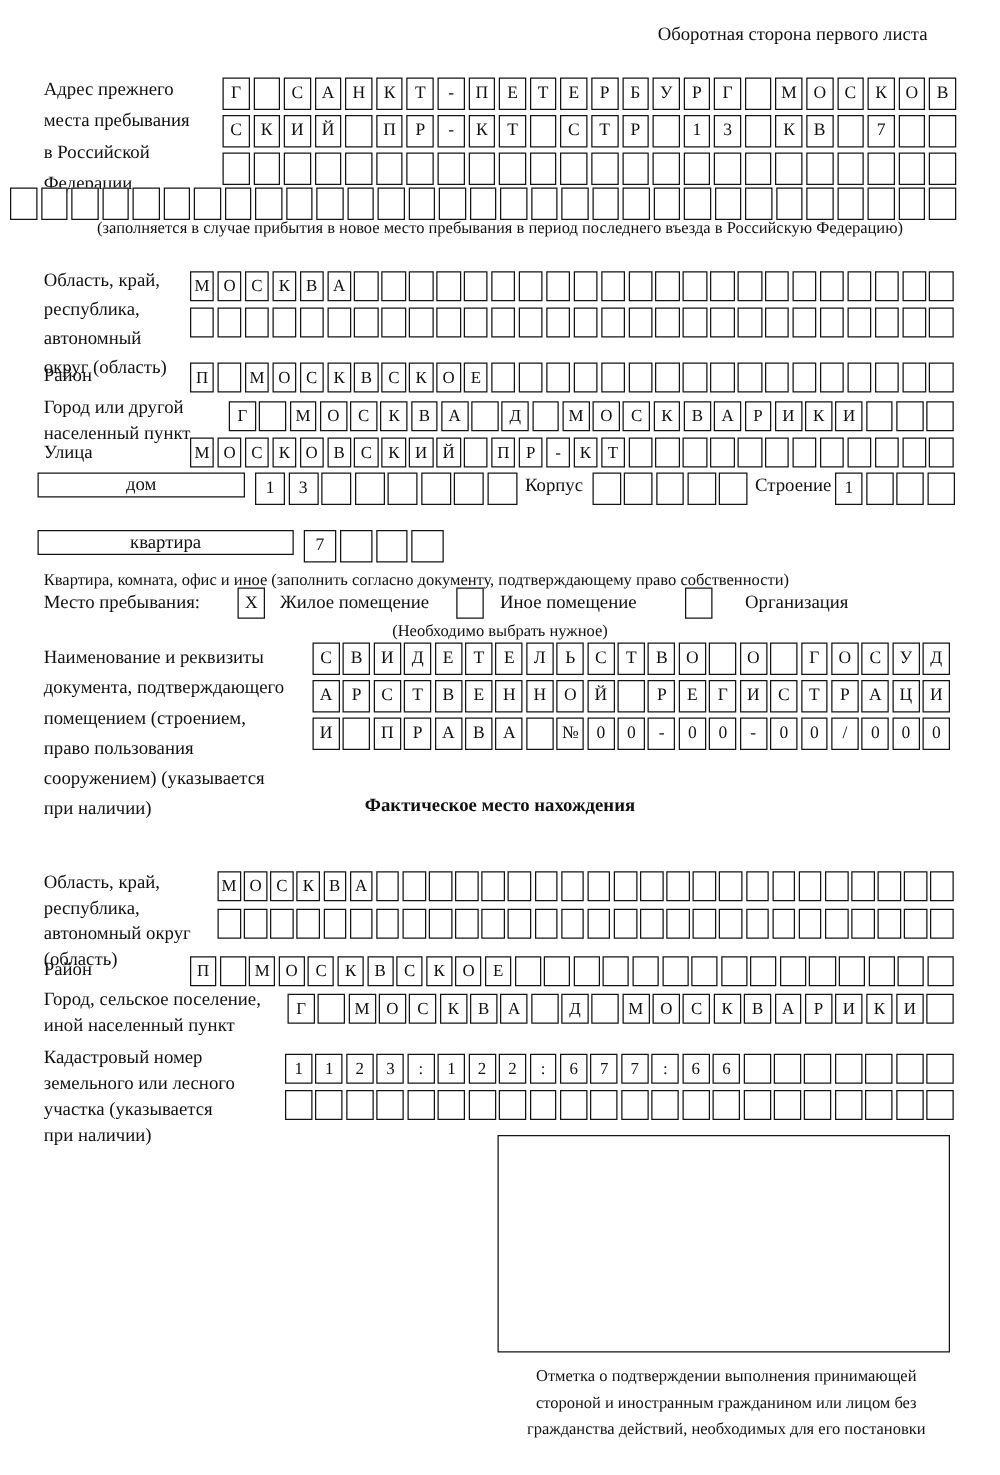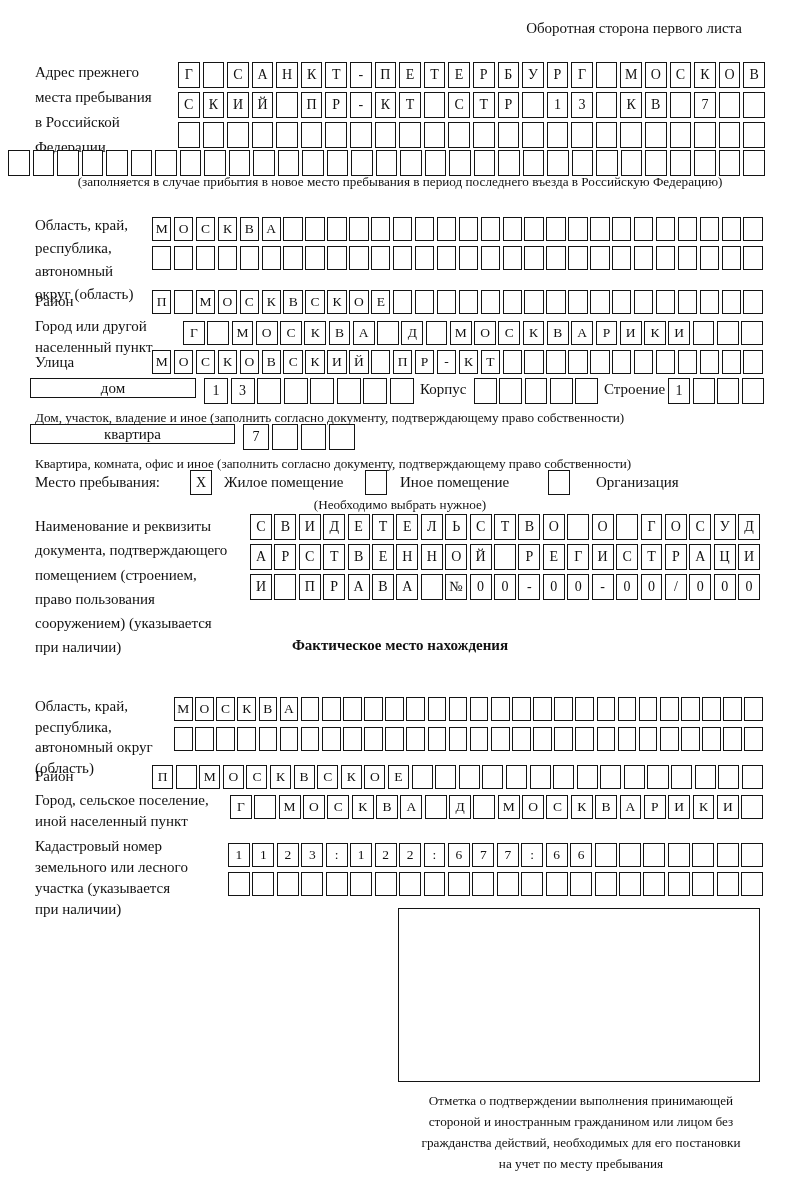--- a/index.html
+++ b/index.html
@@ -343,7 +343,6 @@
       <div class="cell"></div>
       <div class="cell"></div>
     </div>
-  <div class="abs note" style="left:35px;top:410px;">Дом, участок, владение и иное (заполнить согласно документу, подтверждающему право собственности)</div>
 
   <div class="abs wbox" style="left:30px;top:424px;width:205px;">квартира</div>
   <div class="abs cells" style="left:243px;top:424px;width:112px;">

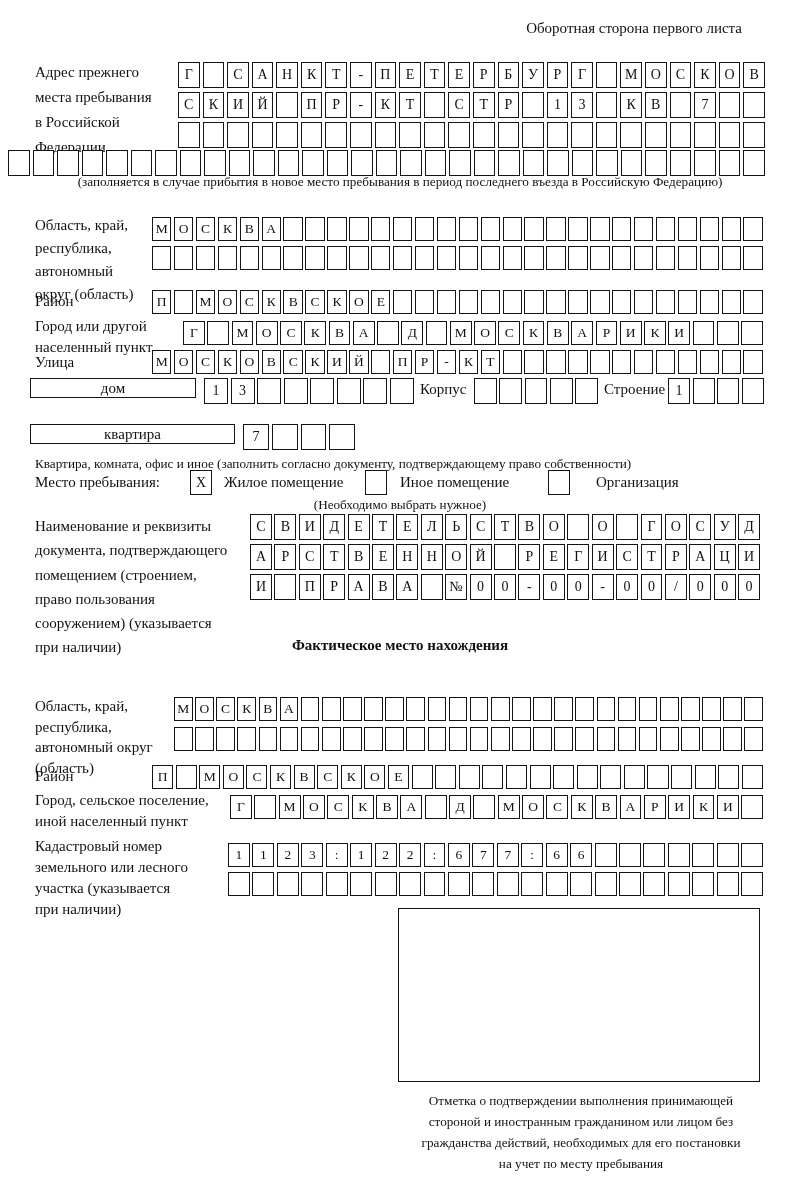--- a/index.html
+++ b/index.html
@@ -628,7 +628,6 @@
       <div>Отметка о подтверждении выполнения принимающей</div>
       <div>стороной и иностранным гражданином или лицом без</div>
       <div>гражданства действий, необходимых для его постановки</div>
-      <div>на учет по месту пребывания</div>
     </div>
 
 </div>

